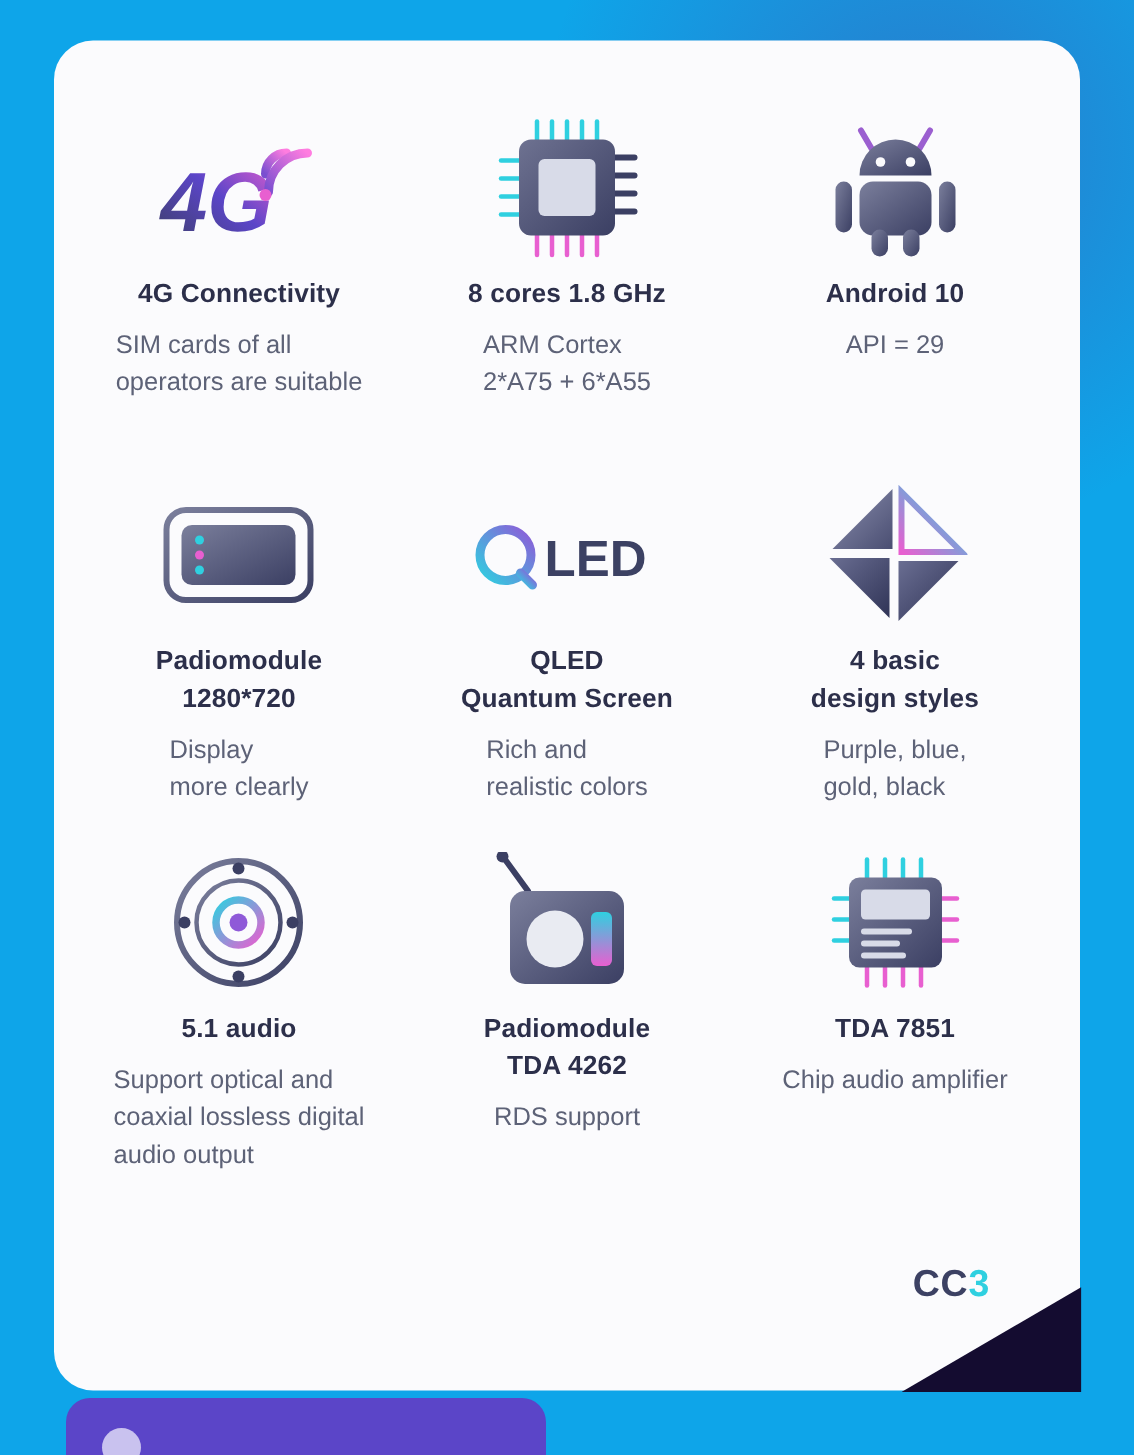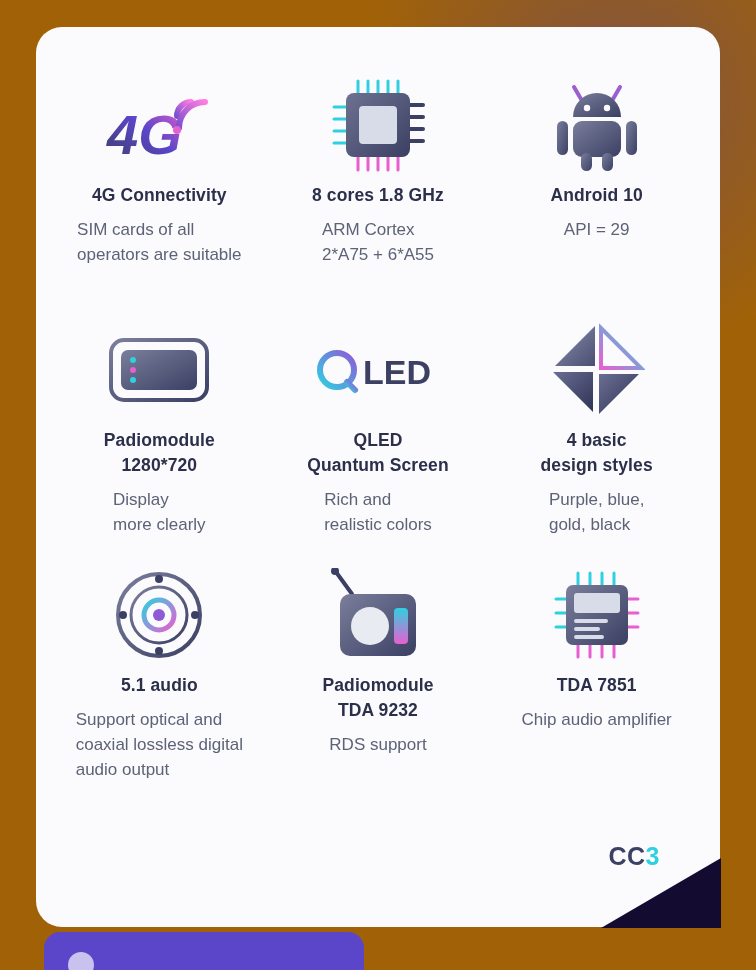--- a/index.html
+++ b/index.html
@@ -12,7 +12,7 @@
   #page {
     position: relative;
     width: 756px; height: 970px;
-    background: #a16207;
+    background: #0ea5e9;
   }
   
   #glow {

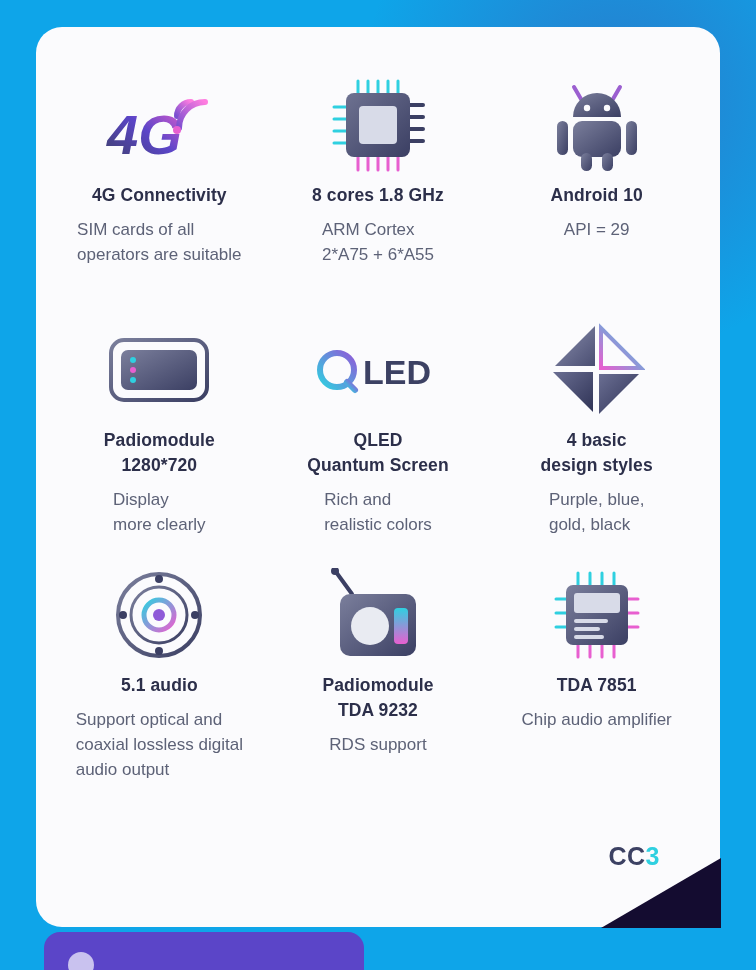--- a/index.html
+++ b/index.html
@@ -361,7 +361,7 @@
         </div>
         <div class="title">
           <div>Padiomodule</div>
-          <div>TDA 9232</div>
+          <div>TDA 4262</div>
         </div>
         <div class="sub">
           <div>RDS support</div>

